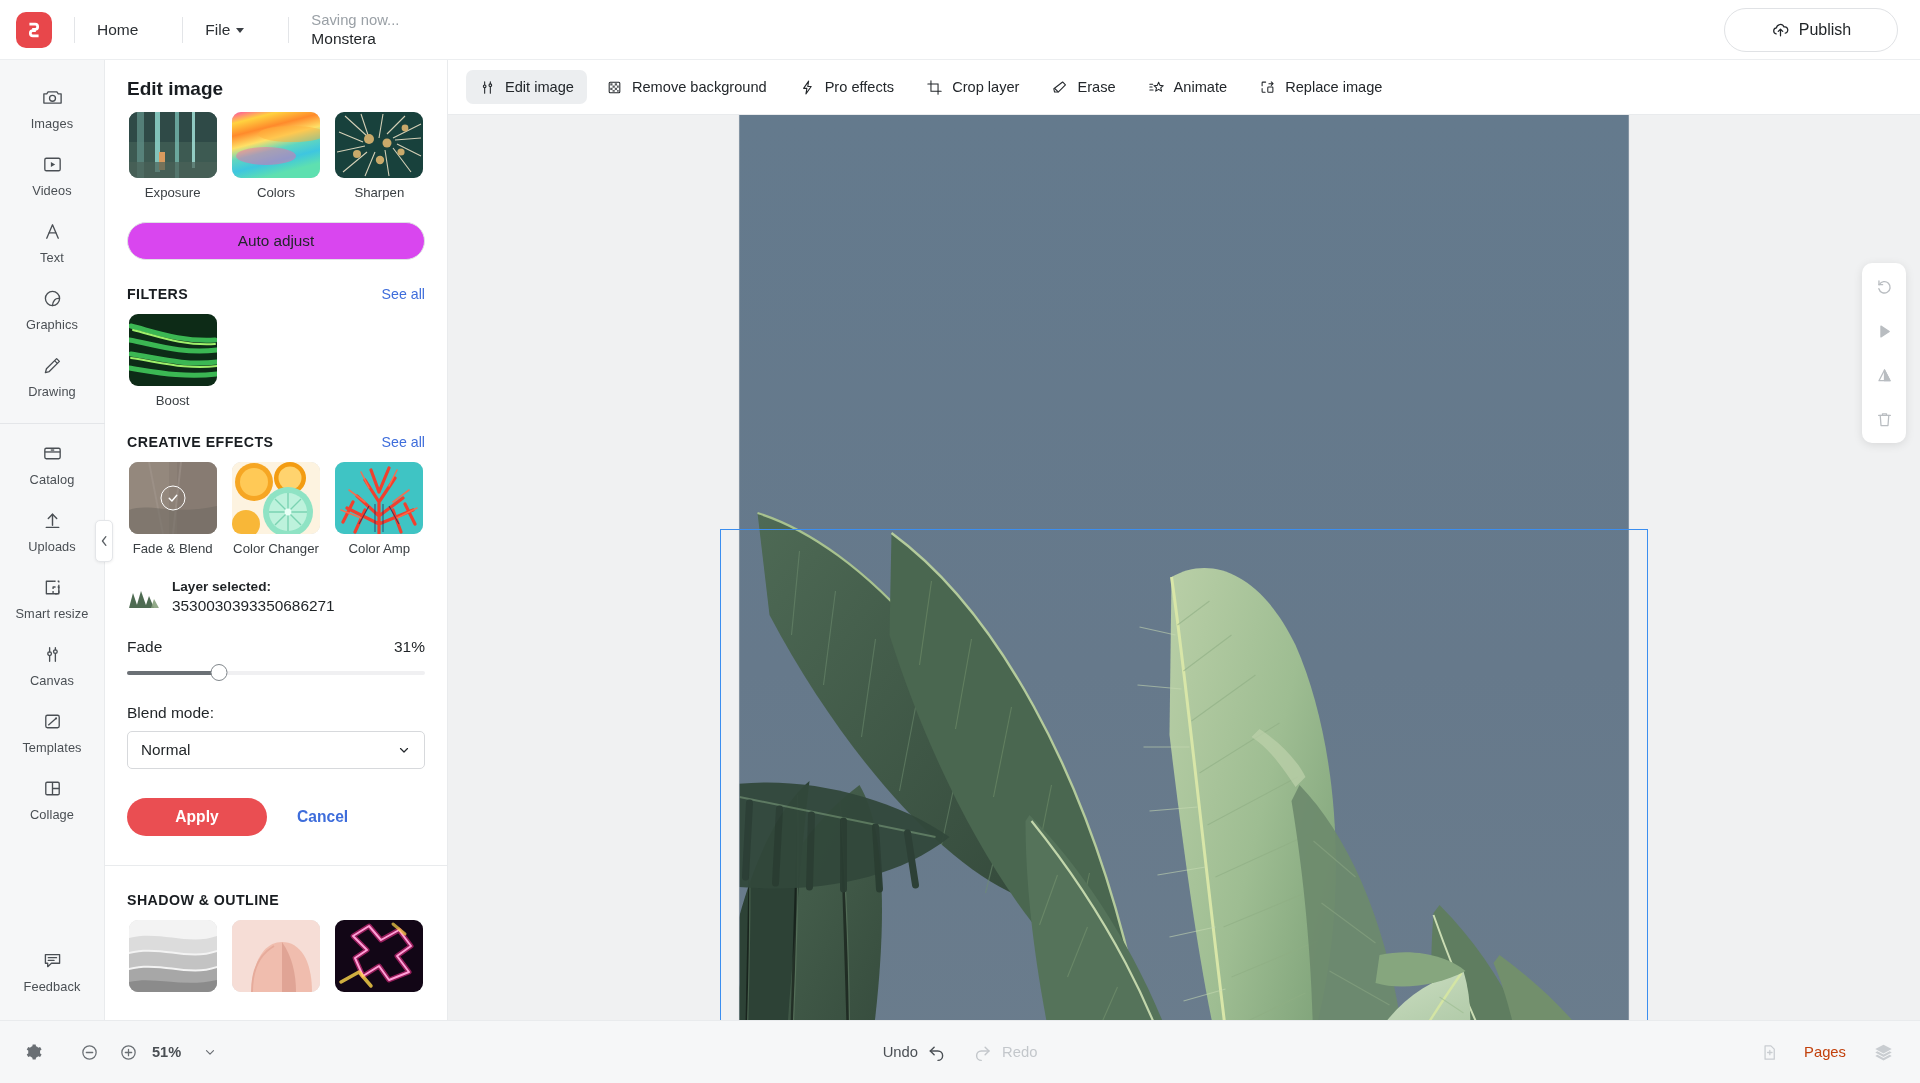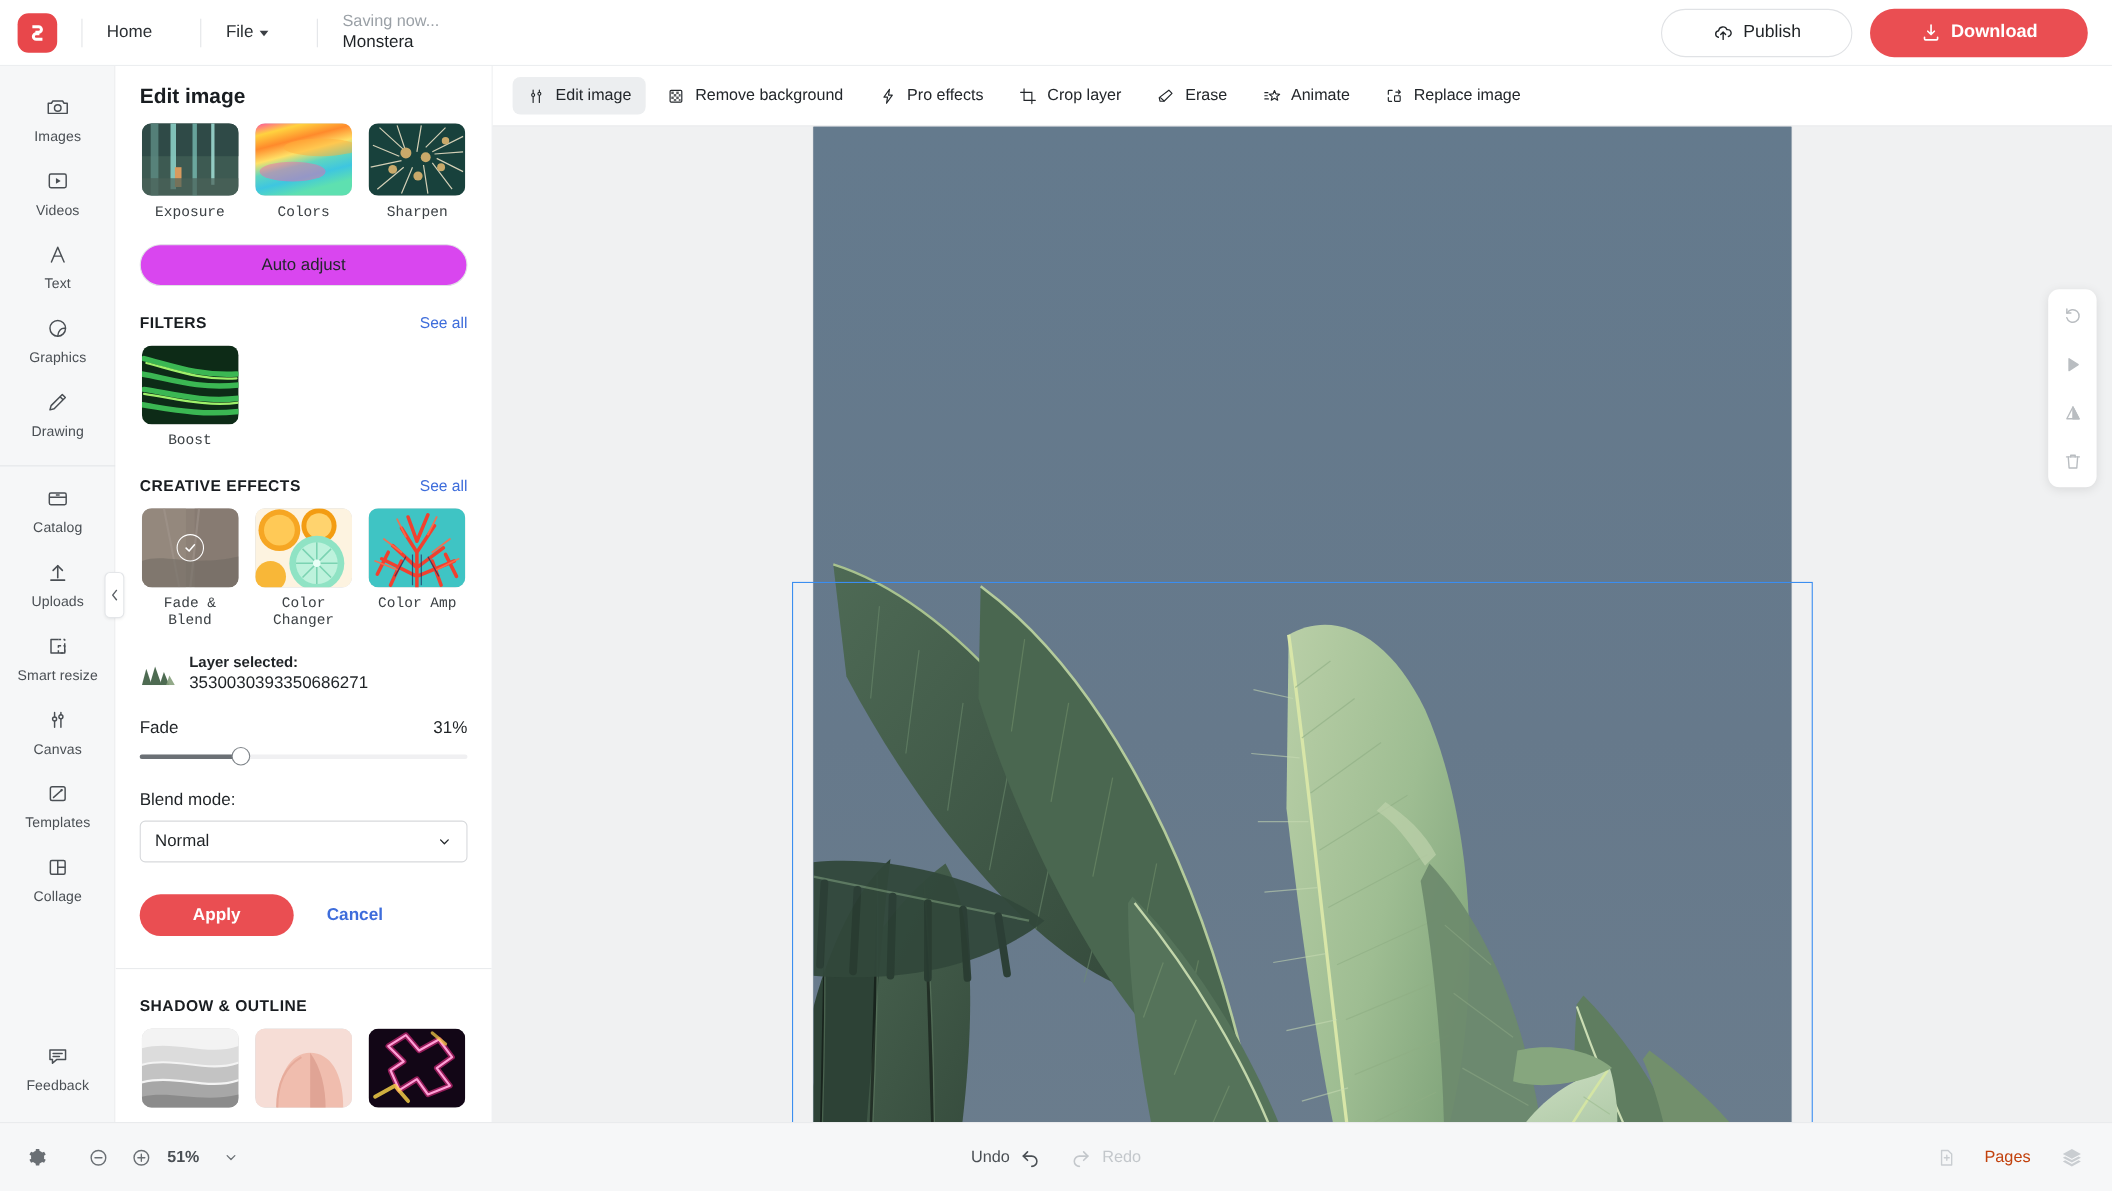--- a/index.html
+++ b/index.html
@@ -214,15 +214,6 @@
           </svg>
         </span>
         <span>Publish</span>
-      </button>
-      <button class="btn-download">
-        <span>
-          <svg width="19" height="19" viewBox="0 0 24 24" fill="none" stroke="#fff" stroke-width="1.9" stroke-linecap="round" stroke-linejoin="round">
-            <path d="M12 3.5v10.5M8.2 10.6 12 14.4l3.8-3.8"></path>
-            <path d="M4.5 17.5v1.8a1.2 1.2 0 0 0 1.2 1.2h12.6a1.2 1.2 0 0 0 1.2-1.2v-1.8"></path>
-          </svg>
-        </span>
-        <span>Download</span>
       </button>
     </div>
   </div>

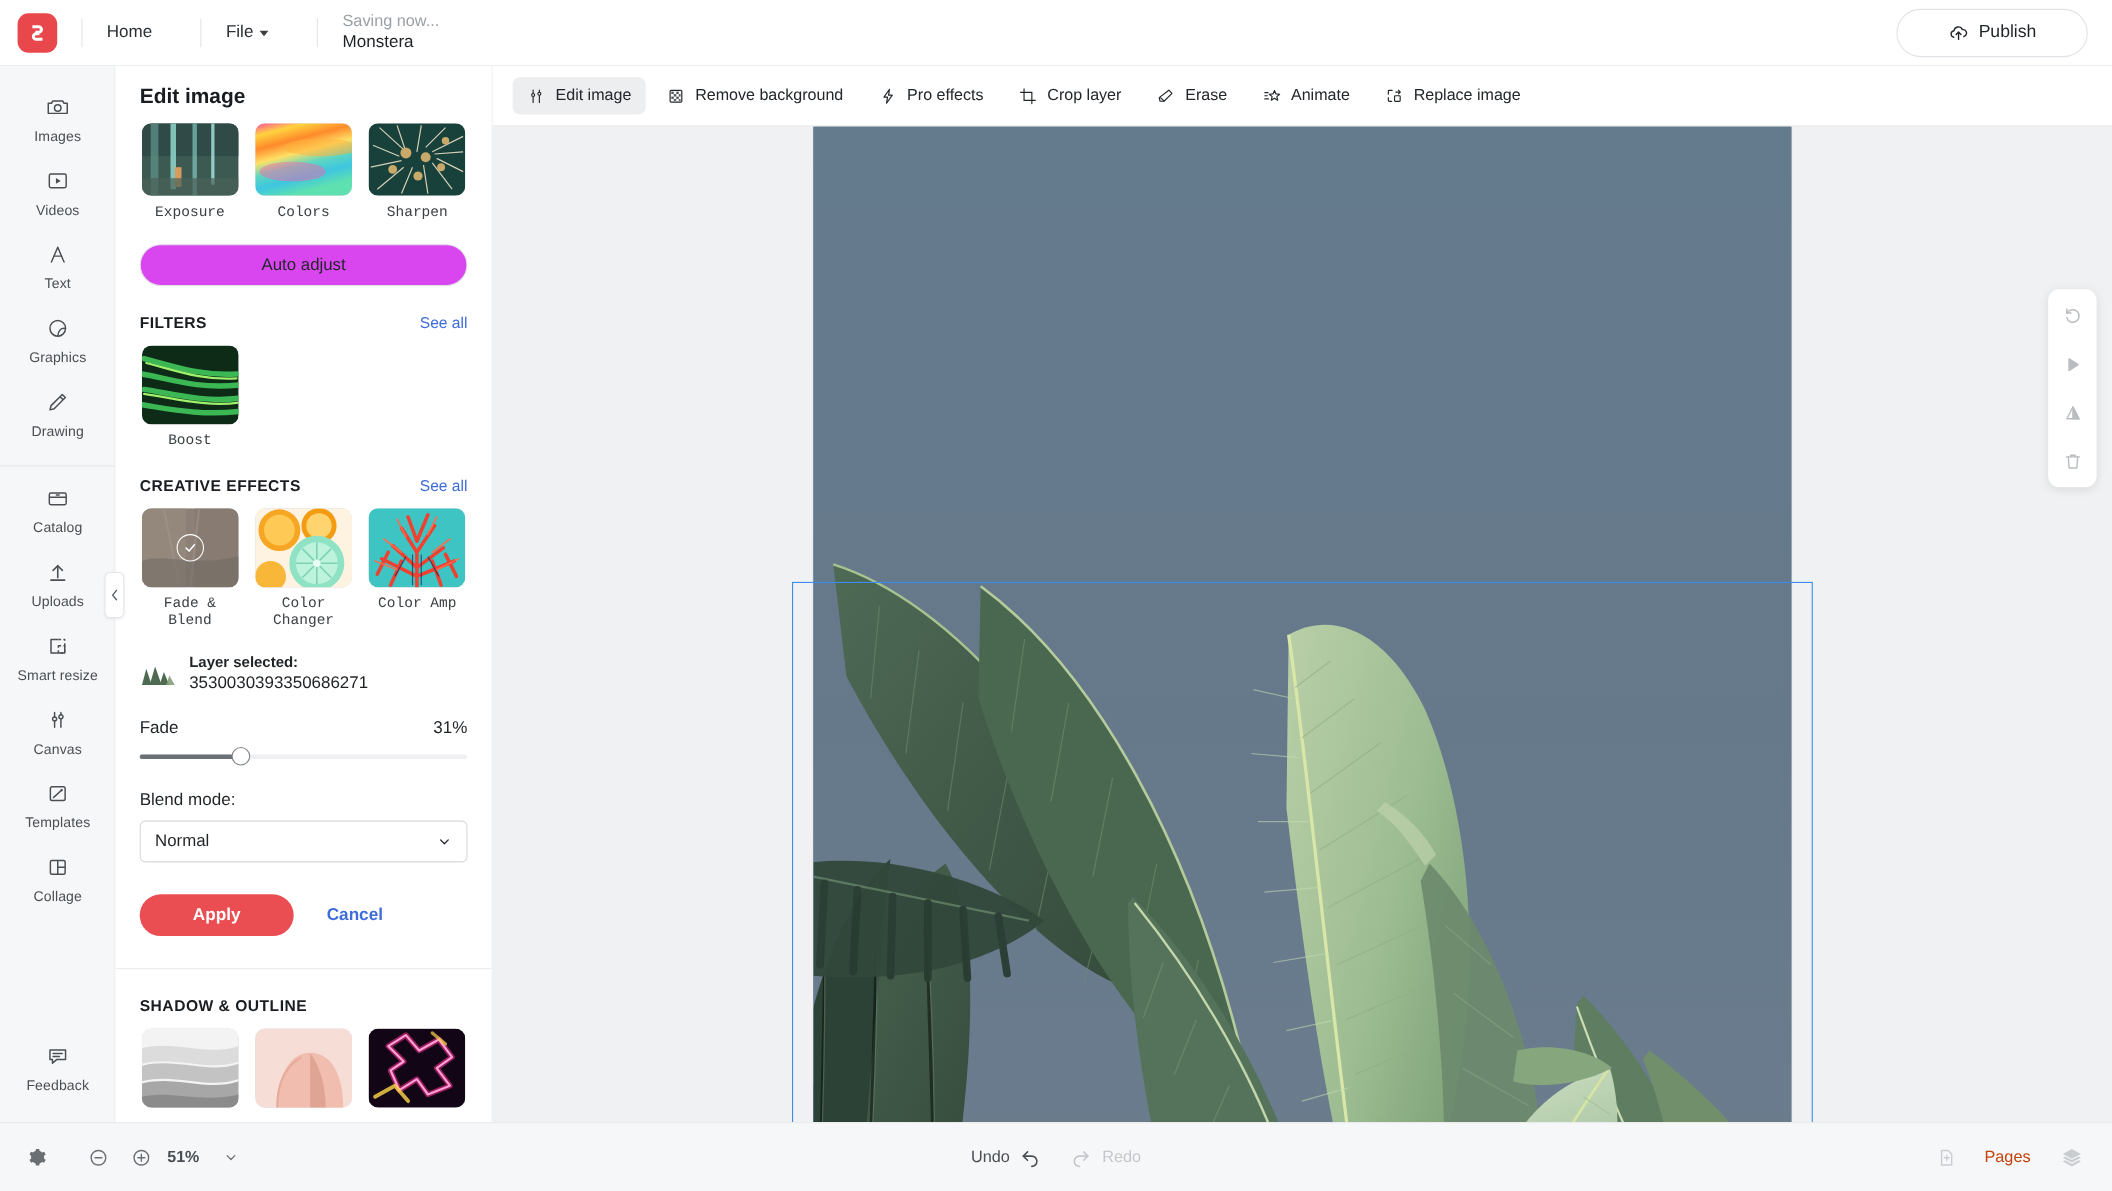--- a/index.html
+++ b/index.html
@@ -51,7 +51,7 @@
   
   .rail {
     width: 105px; min-width:105px; background: #f6f7f8; border-right: 1px solid #e9ebed;
-    display:flex; flex-direction:column; position: relative;
+    display:flex; flex-direction:column; align-items:center; position: relative;
     padding-top: 14px;
   }
   .rail-item {

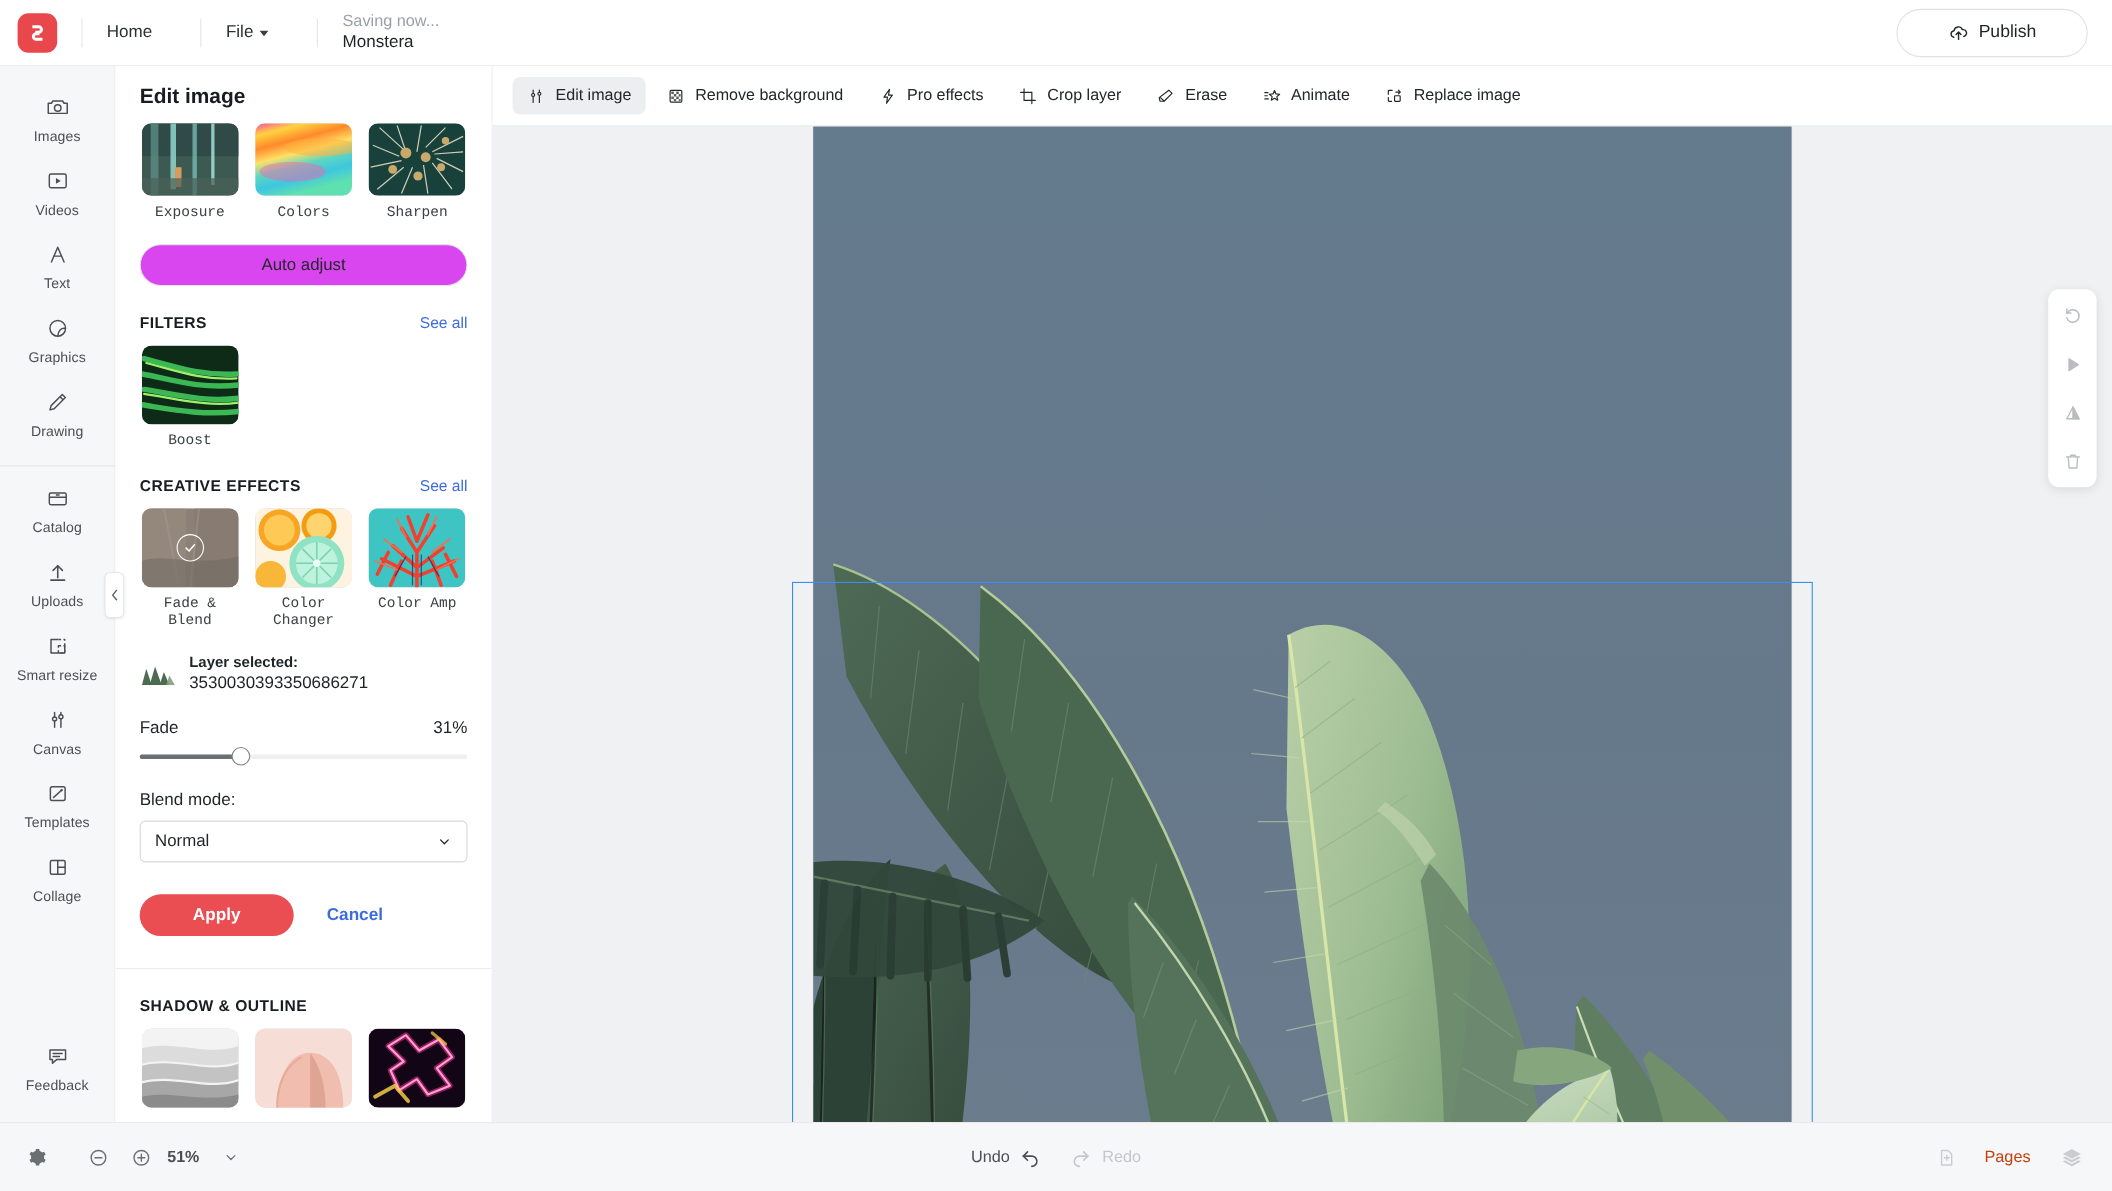--- a/index.html
+++ b/index.html
@@ -77,7 +77,7 @@
   .panel-scroll { position:absolute; inset:0; overflow:hidden; padding: 0 22px; }
   .panel-title { font-size: 19px; font-weight: 700; color:#191d21; padding: 18px 0 12px; }
   .thumb-grid { display:grid; grid-template-columns: repeat(3, 1fr); gap: 12px; }
-  .thumb-cell { display:flex; flex-direction:column; align-items:center; gap:7px; cursor:pointer;font-family:Liberation Mono, monospace; }
+  .thumb-cell { display:flex; flex-direction:column; align-items:center; gap:7px; cursor:pointer; }
   .thumb {
     width: 88px; height: 66px; border-radius: 9px; overflow:hidden; position:relative;
     background:#ddd;

